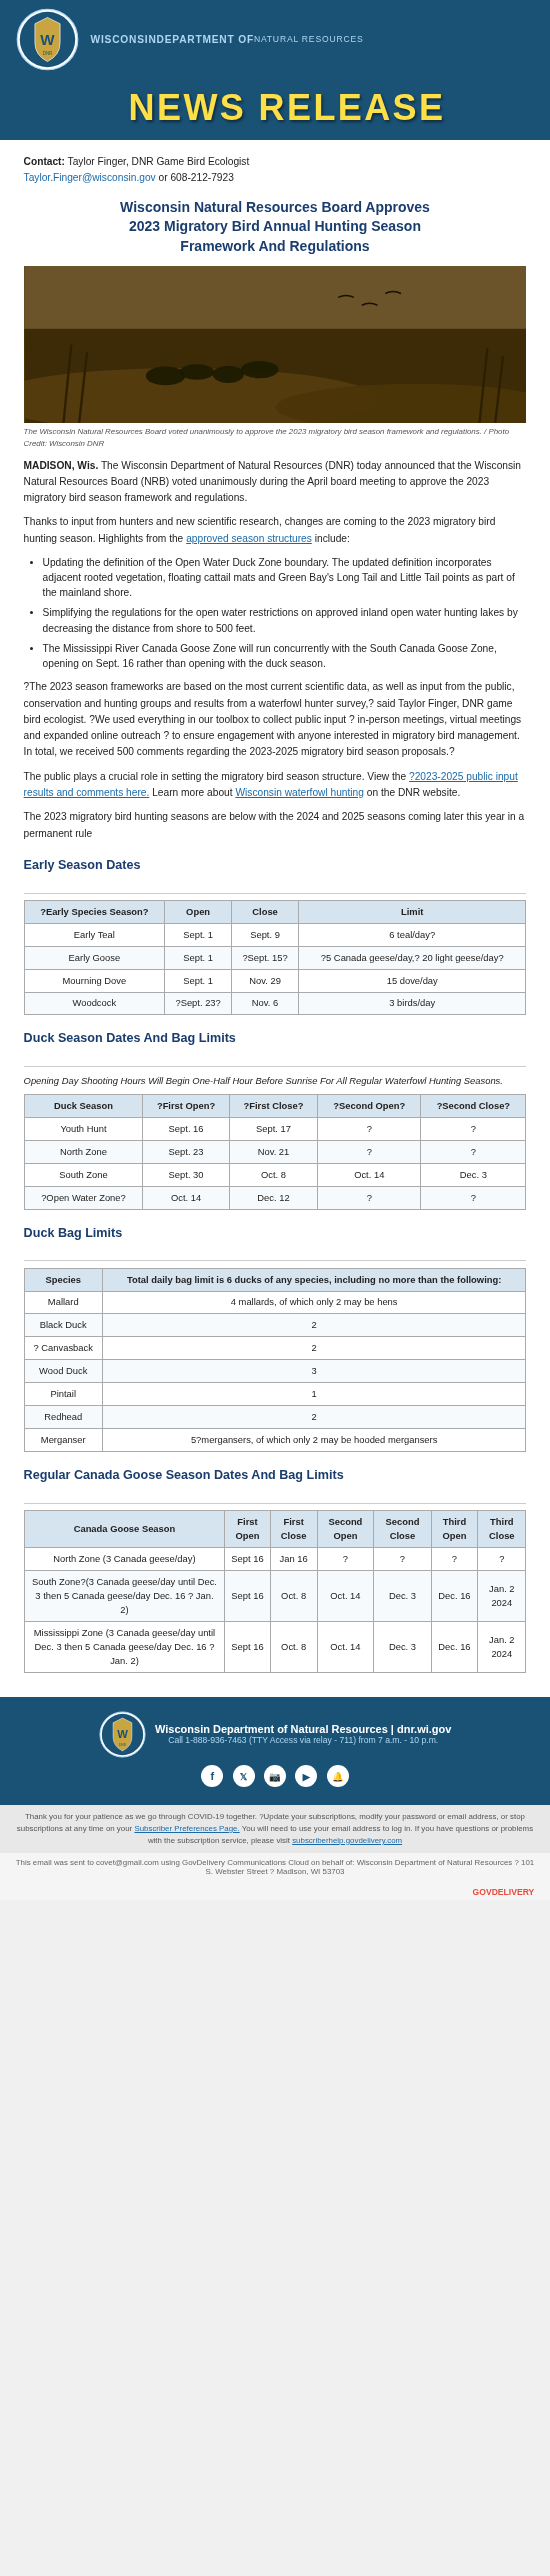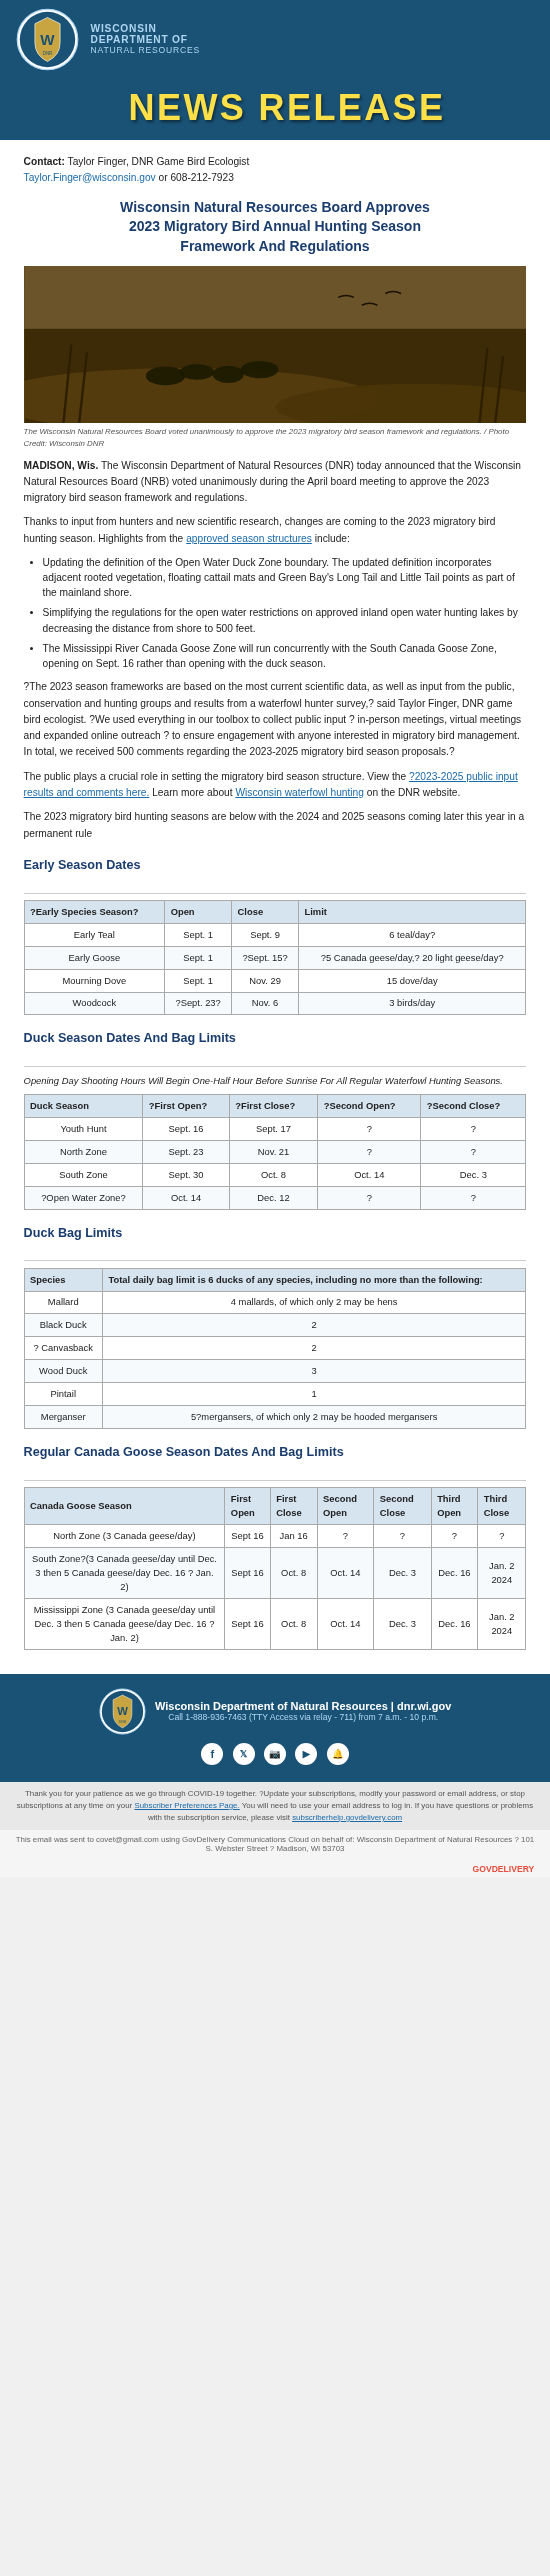--- a/index.html
+++ b/index.html
@@ -31,7 +31,6 @@
     .header-title {
       color: #fff;
       display: flex;
-      flex-direction: column;
     }
     .header-title .dept {
       font-size: 10.2px;

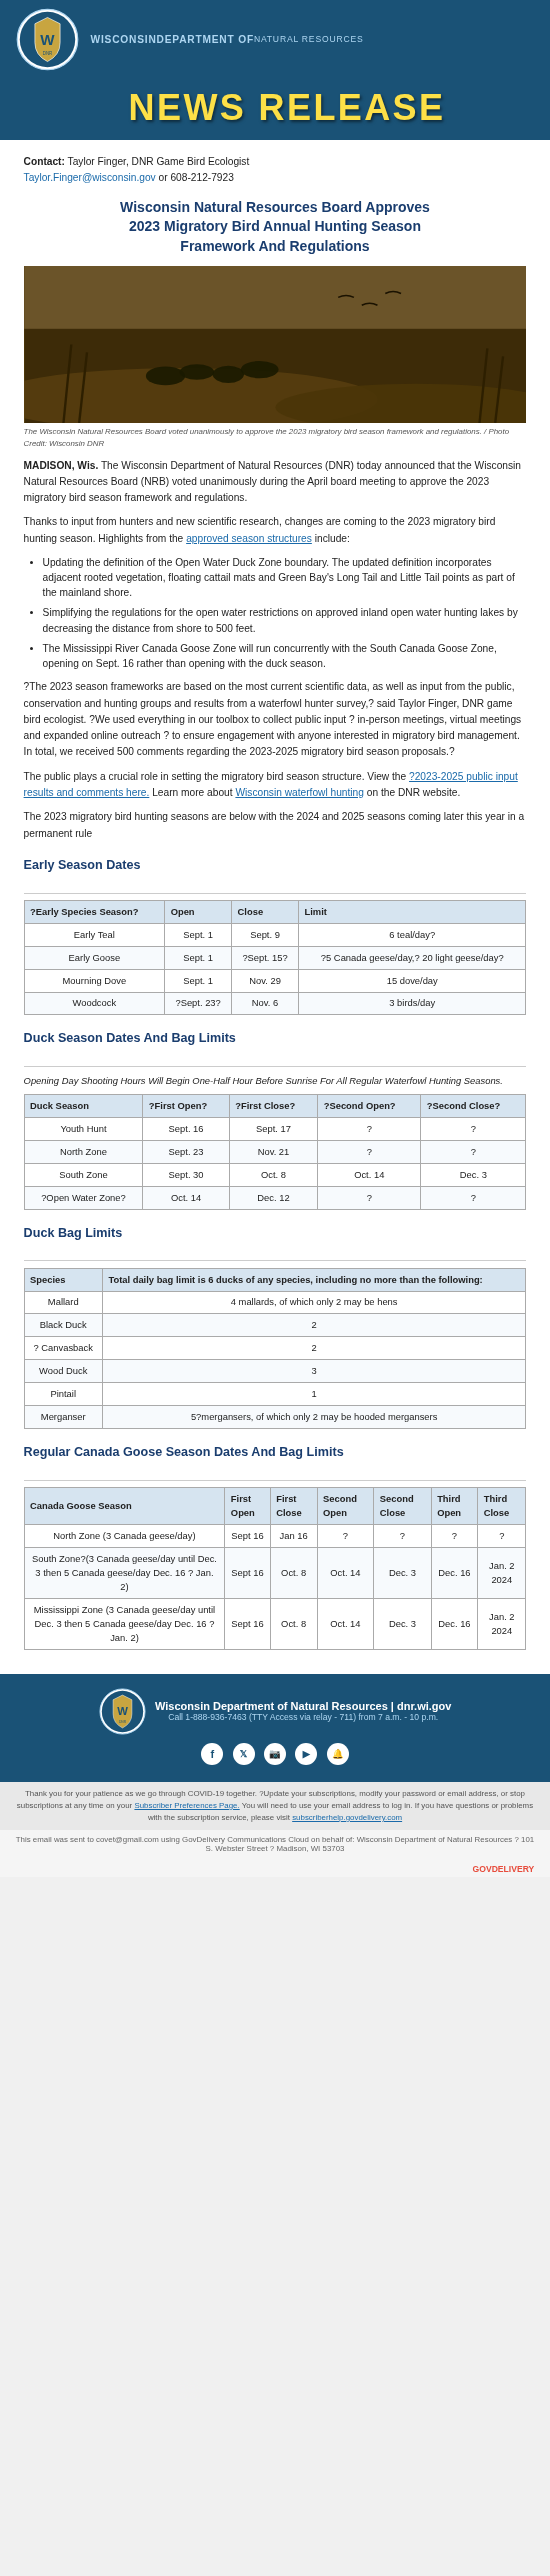--- a/index.html
+++ b/index.html
@@ -140,7 +140,7 @@
       background: #d6e4f0;
       border: 0.8px solid #aaa;
       padding: 3.9px 5.5px;
-      text-align: left;
+      text-align: center;
       font-weight: bold;
     }
     table td {

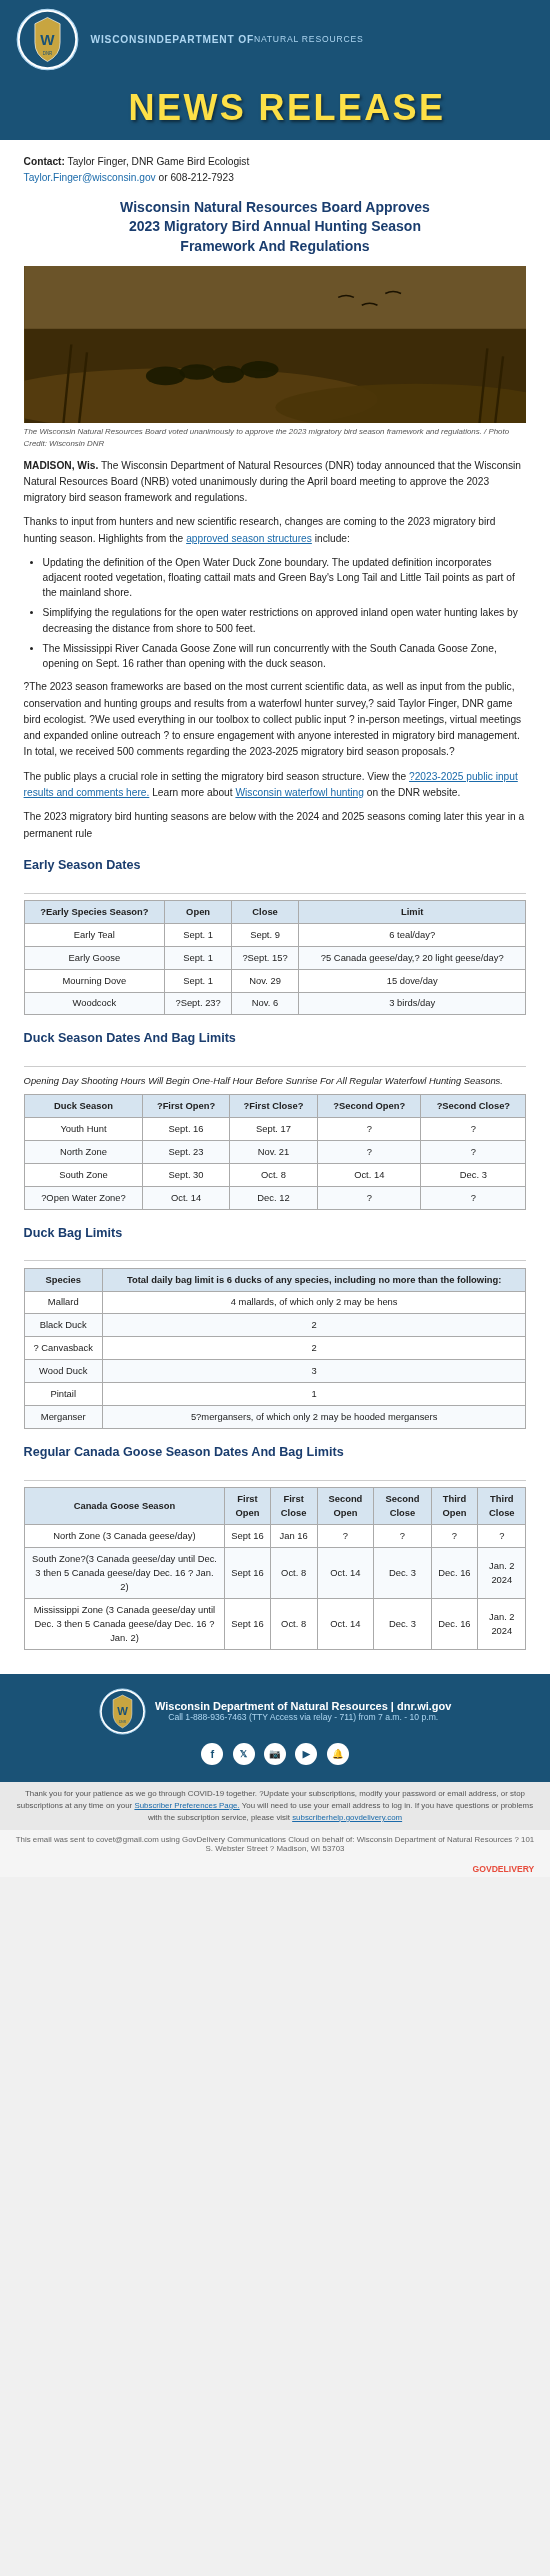--- a/index.html
+++ b/index.html
@@ -444,6 +444,10 @@
         <tr>
           <td>Pintail</td>
           <td>1</td>
+        </tr>
+        <tr>
+          <td>Redhead</td>
+          <td>2</td>
         </tr>
         <tr>
           <td>Merganser</td>

